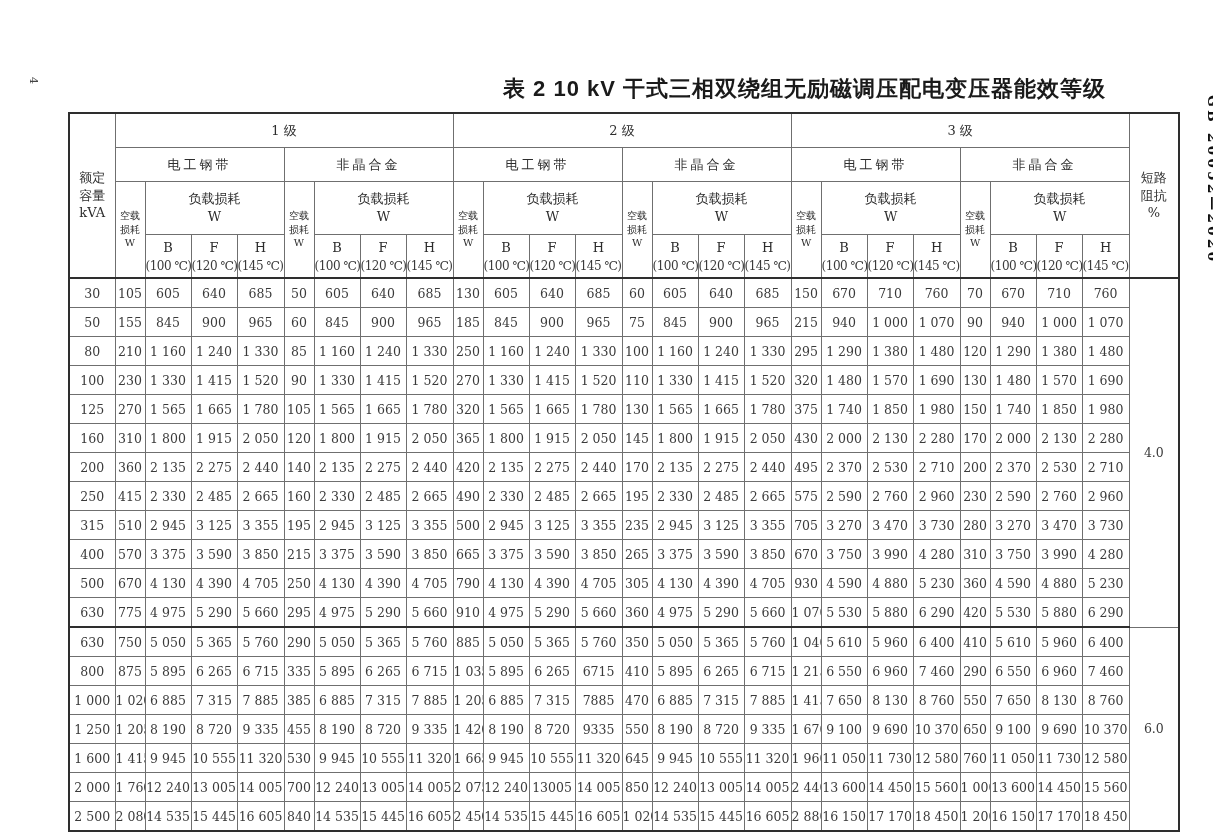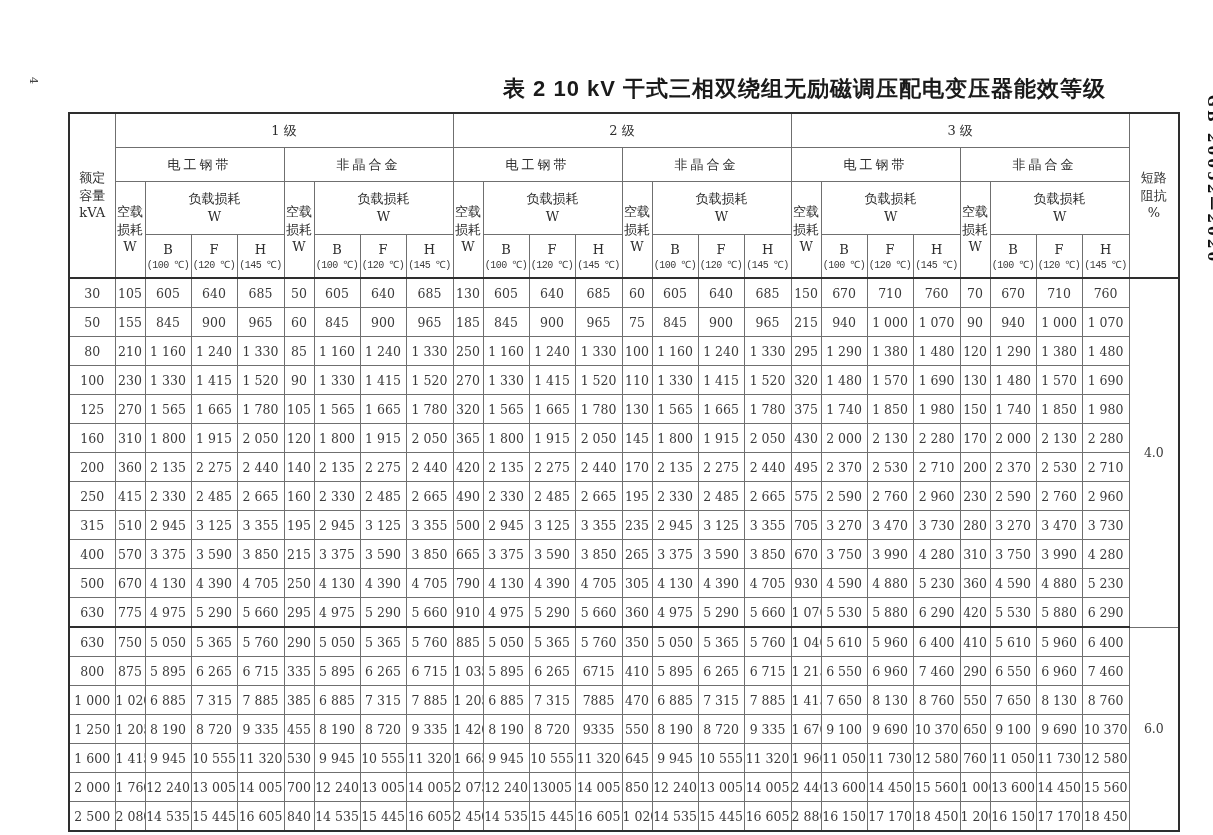--- a/index.html
+++ b/index.html
@@ -45,7 +45,7 @@
   tr.hr2 th{height:33px;letter-spacing:3px;}
   tr.hr3 th{height:52px;}
   tr.hr4 th{height:42px;}
-  th.noload{font-size:13px;letter-spacing:0;}
+  th.noload{font-size:10px;letter-spacing:0;}
   th.loadcol .main{font-size:13px;line-height:1.5;}
   th.loadcol .sub{font-size:10px;letter-spacing:-0.5px;color:#3a3a3a;white-space:nowrap;font-family:Liberation Mono, monospace;}
   tbody td{

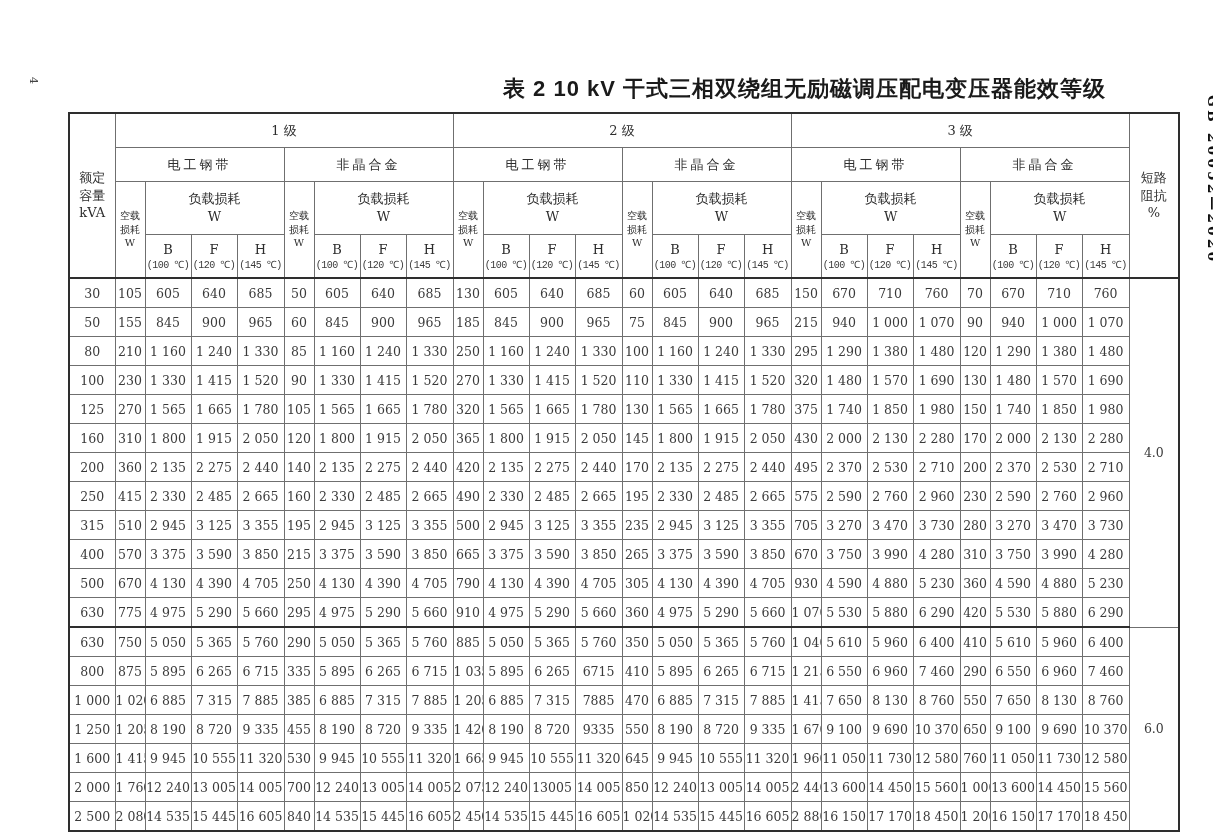--- a/index.html
+++ b/index.html
@@ -47,7 +47,7 @@
   tr.hr4 th{height:42px;}
   th.noload{font-size:10px;letter-spacing:0;}
   th.loadcol .main{font-size:13px;line-height:1.5;}
-  th.loadcol .sub{font-size:10px;letter-spacing:-0.5px;color:#3a3a3a;white-space:nowrap;font-family:Liberation Mono, monospace;}
+  th.loadcol .sub{font-size:12px;letter-spacing:-0.5px;color:#3a3a3a;white-space:nowrap;}
   tbody td{
     font-size:12.5px;color:#3a3a3a;height:28px;white-space:nowrap;
   }

